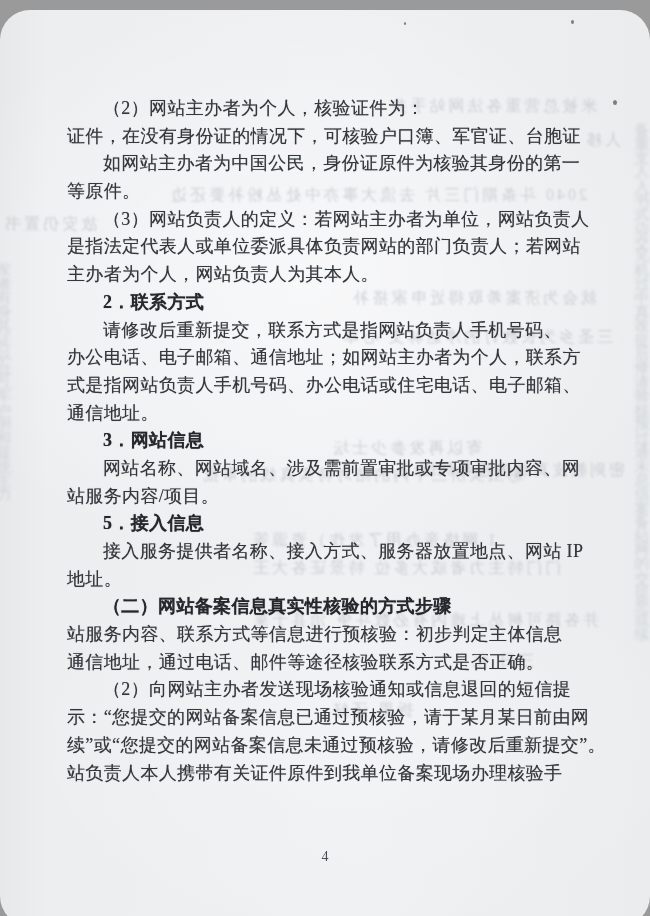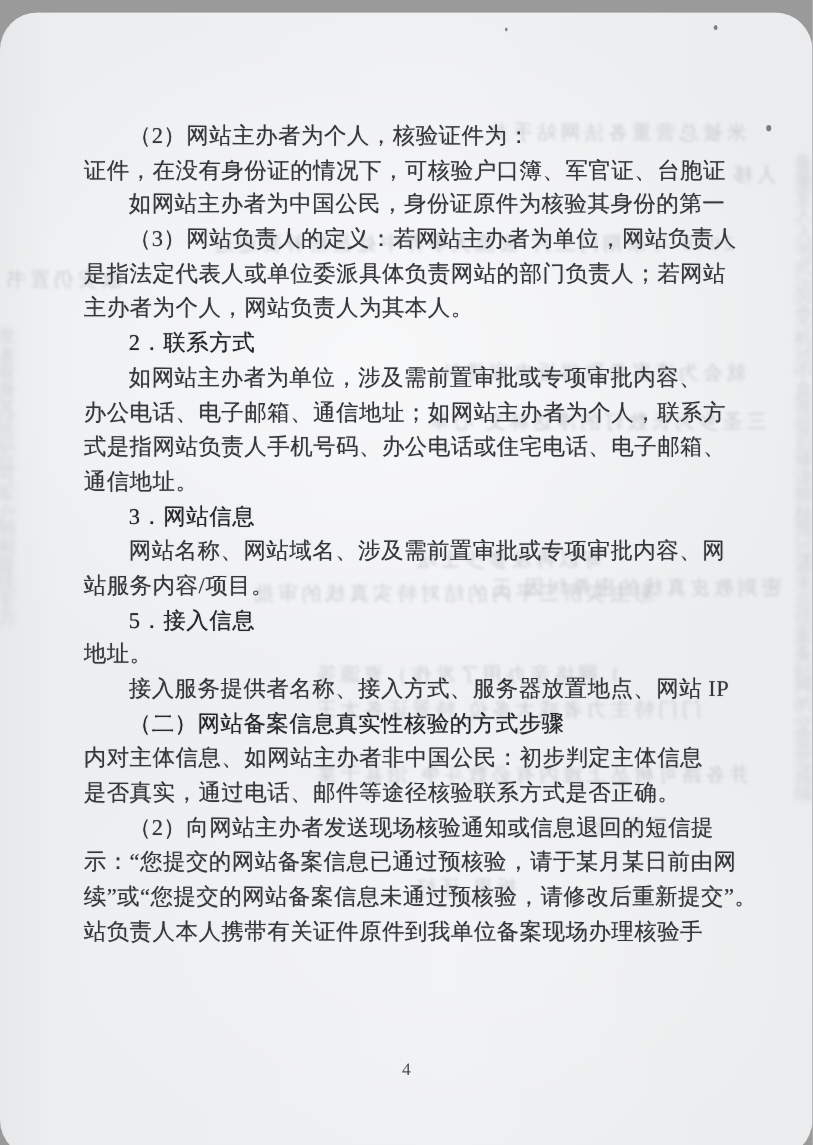--- a/index.html
+++ b/index.html
@@ -104,6 +104,7 @@
       <div class="line indent">（2）网站主办者为个人，核验证件为：</div>
       <div class="line">证件，在没有身份证的情况下，可核验户口簿、军官证、台胞证</div>
       <div class="line indent">如网站主办者为中国公民，身份证原件为核验其身份的第一</div>
+      <div class="line">等原件。</div>
       <div class="line indent">（3）网站负责人的定义：若网站主办者为单位，网站负责人</div>
       <div class="line">是指法定代表人或单位委派具体负责网站的部门负责人；若网站</div>
       <div class="line">主办者为个人，网站负责人为其本人。</div>

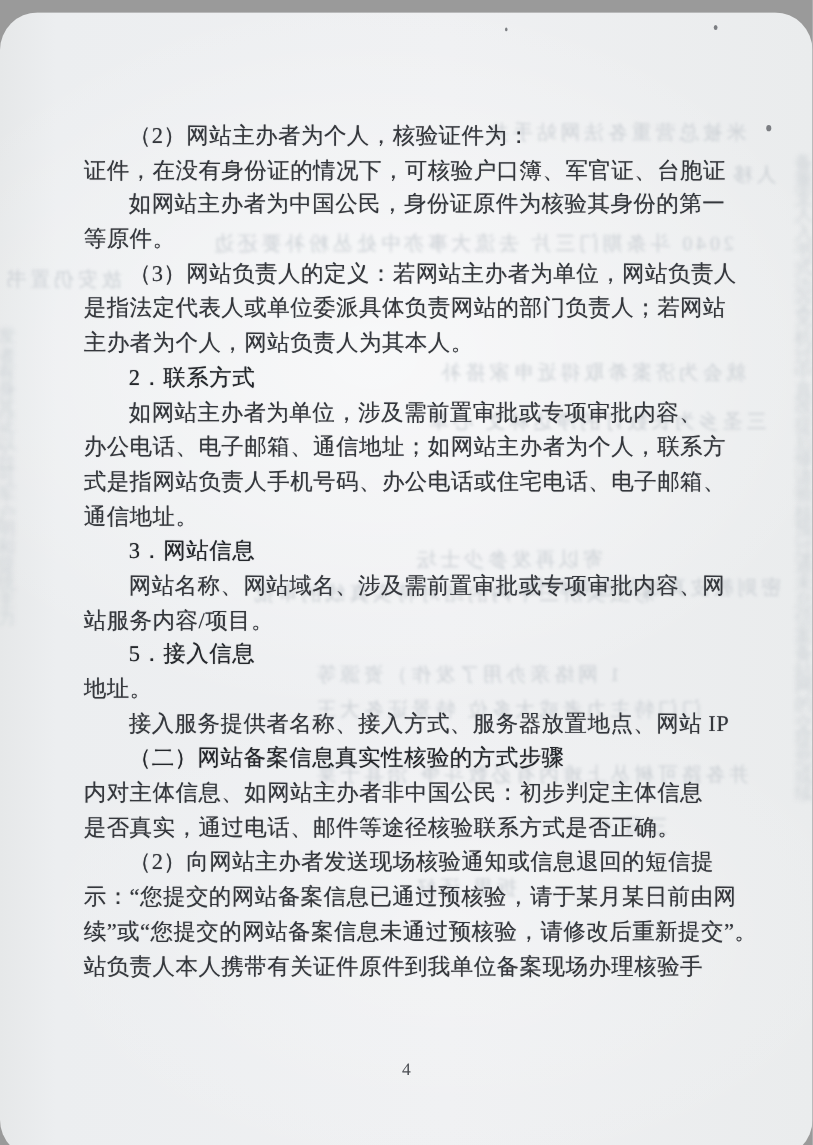--- a/index.html
+++ b/index.html
@@ -33,7 +33,7 @@
     text-shadow: 0 0 0.7px rgba(52,55,60,0.55);
   }
   .line.indent { padding-left: 36px; }
-  .line.bold { font-weight: normal; color: #24272b; text-shadow: 0 0 0.8px rgba(30,33,38,0.6); }
+  .line.bold { font-weight: bold; color: #24272b; text-shadow: 0 0 0.8px rgba(30,33,38,0.6); }
   .footer {
     position: absolute;
     left: 0; right: 0;

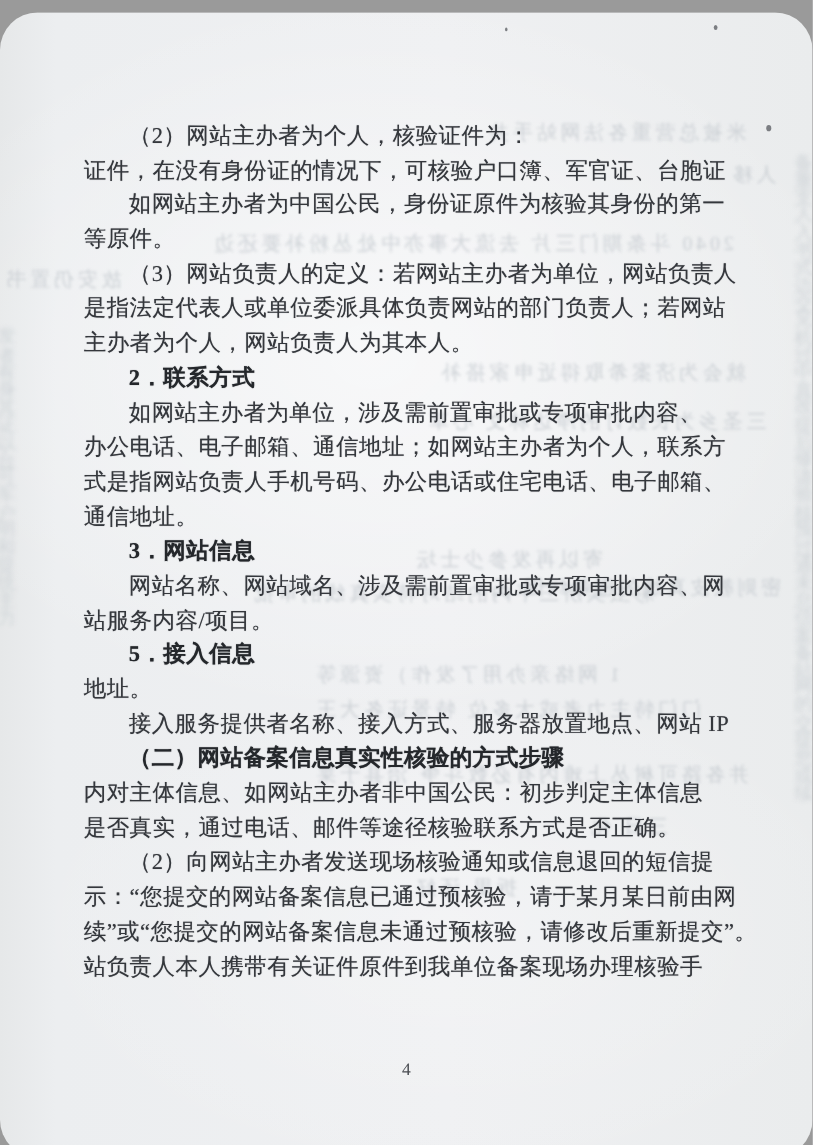--- a/index.html
+++ b/index.html
@@ -109,7 +109,7 @@
       <div class="line">是指法定代表人或单位委派具体负责网站的部门负责人；若网站</div>
       <div class="line">主办者为个人，网站负责人为其本人。</div>
       <div class="line indent bold">2．联系方式</div>
-      <div class="line indent">如网站主办者为单位，涉及需前置审批或专项审批内容、</div>
+      <div class="line indent">请修改后重新提交，联系方式是指网站负责人手机号码、</div>
       <div class="line">办公电话、电子邮箱、通信地址；如网站主办者为个人，联系方</div>
       <div class="line">式是指网站负责人手机号码、办公电话或住宅电话、电子邮箱、</div>
       <div class="line">通信地址。</div>

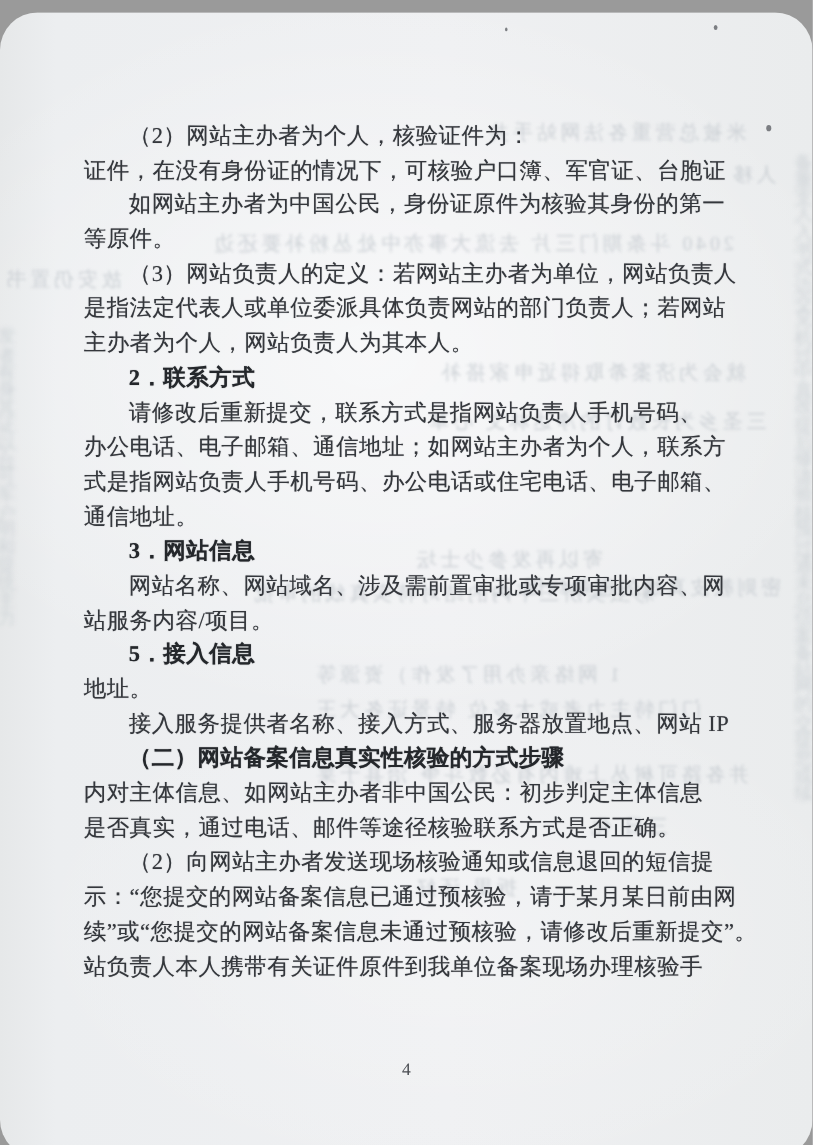--- a/index.html
+++ b/index.html
@@ -117,8 +117,8 @@
       <div class="line indent">网站名称、网站域名、涉及需前置审批或专项审批内容、网</div>
       <div class="line">站服务内容/项目。</div>
       <div class="line indent bold">5．接入信息</div>
+      <div class="line indent">接入服务提供者名称、接入方式、服务器放置地点、网站 IP</div>
       <div class="line">地址。</div>
-      <div class="line indent">接入服务提供者名称、接入方式、服务器放置地点、网站 IP</div>
       <div class="line indent bold">（二）网站备案信息真实性核验的方式步骤</div>
       <div class="line">内对主体信息、如网站主办者非中国公民：初步判定主体信息</div>
       <div class="line">是否真实，通过电话、邮件等途径核验联系方式是否正确。</div>

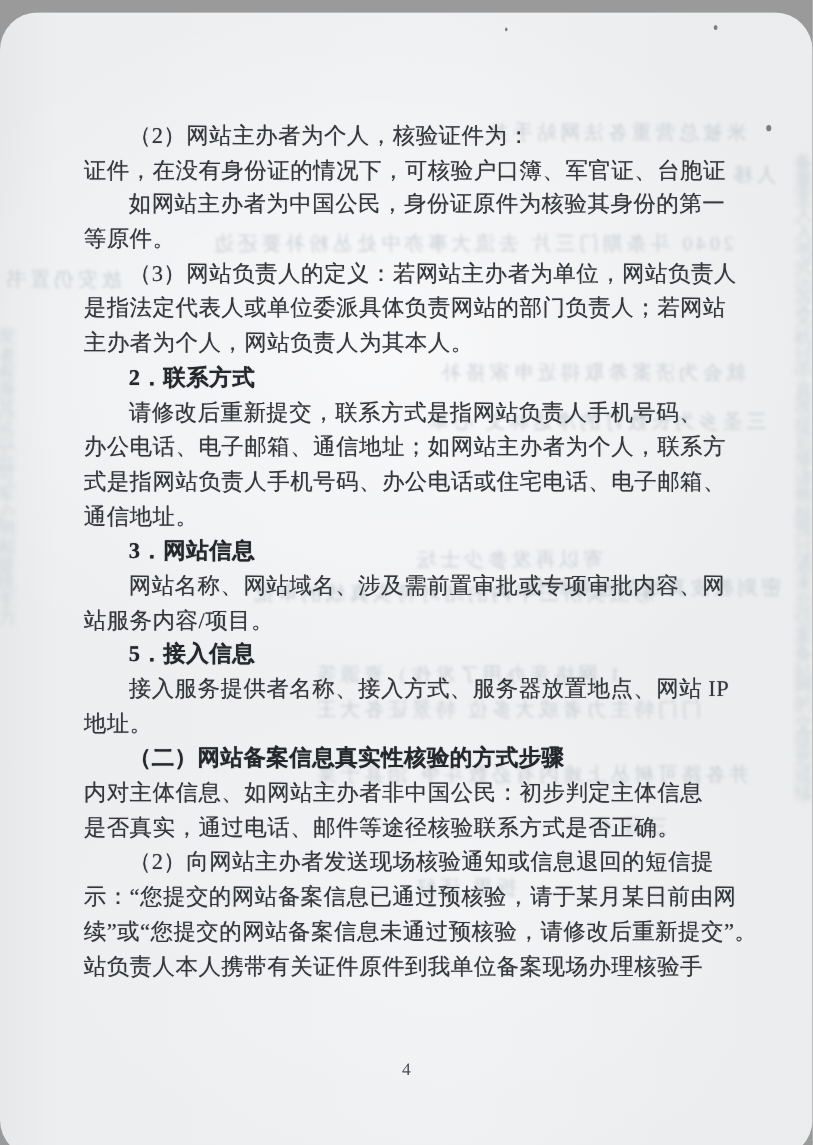--- a/index.html
+++ b/index.html
@@ -120,7 +120,7 @@
       <div class="line indent">接入服务提供者名称、接入方式、服务器放置地点、网站 IP</div>
       <div class="line">地址。</div>
       <div class="line indent bold">（二）网站备案信息真实性核验的方式步骤</div>
-      <div class="line">内对主体信息、如网站主办者非中国公民：初步判定主体信息</div>
+      <div class="line">站服务内容、联系方式等信息进行预核验：初步判定主体信息</div>
       <div class="line">是否真实，通过电话、邮件等途径核验联系方式是否正确。</div>
       <div class="line indent">（2）向网站主办者发送现场核验通知或信息退回的短信提</div>
       <div class="line">示：“您提交的网站备案信息已通过预核验，请于某月某日前由网</div>

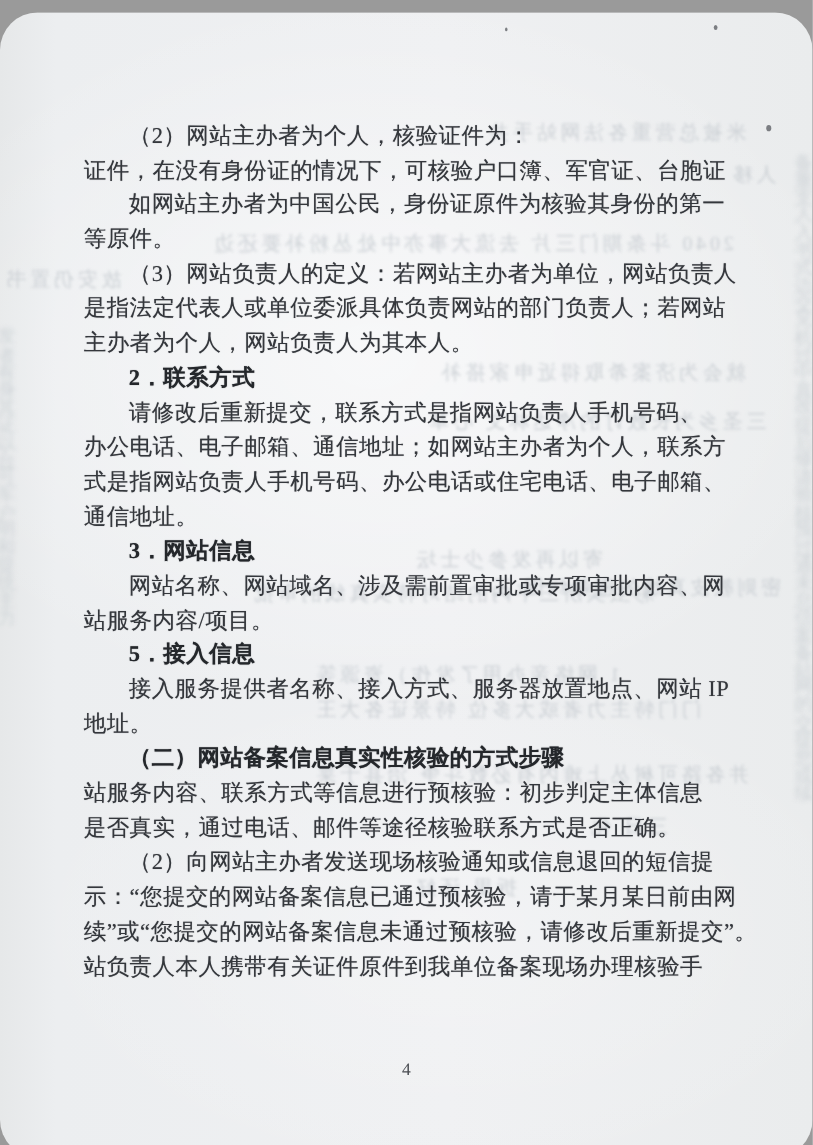--- a/index.html
+++ b/index.html
@@ -121,7 +121,7 @@
       <div class="line">地址。</div>
       <div class="line indent bold">（二）网站备案信息真实性核验的方式步骤</div>
       <div class="line">站服务内容、联系方式等信息进行预核验：初步判定主体信息</div>
-      <div class="line">是否真实，通过电话、邮件等途径核验联系方式是否正确。</div>
+      <div class="line">通信地址，通过电话、邮件等途径核验联系方式是否正确。</div>
       <div class="line indent">（2）向网站主办者发送现场核验通知或信息退回的短信提</div>
       <div class="line">示：“您提交的网站备案信息已通过预核验，请于某月某日前由网</div>
       <div class="line">续”或“您提交的网站备案信息未通过预核验，请修改后重新提交”。</div>

